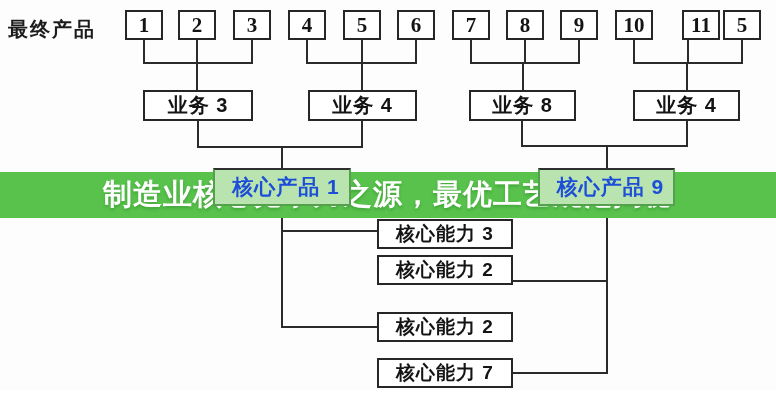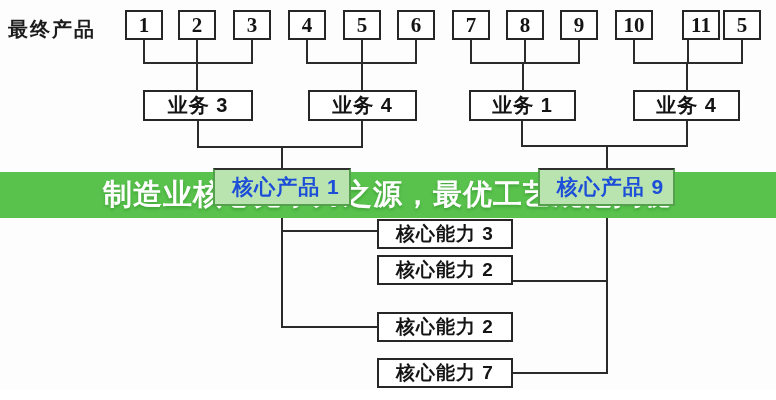--- a/index.html
+++ b/index.html
@@ -112,7 +112,7 @@
   <div id="biz-boxes">
       <div class="box bizbox" style="left: 143px; width: 110px;">业务 3</div>
       <div class="box bizbox" style="left: 308px; width: 109px;">业务 4</div>
-      <div class="box bizbox" style="left: 469px; width: 107px;">业务 1</div>
+      <div class="box bizbox" style="left: 469px; width: 107px;">业务 8</div>
       <div class="box bizbox" style="left: 633px; width: 107px; text-align: right;">业务 4</div>
     </div>
   <div id="core-product-boxes">

